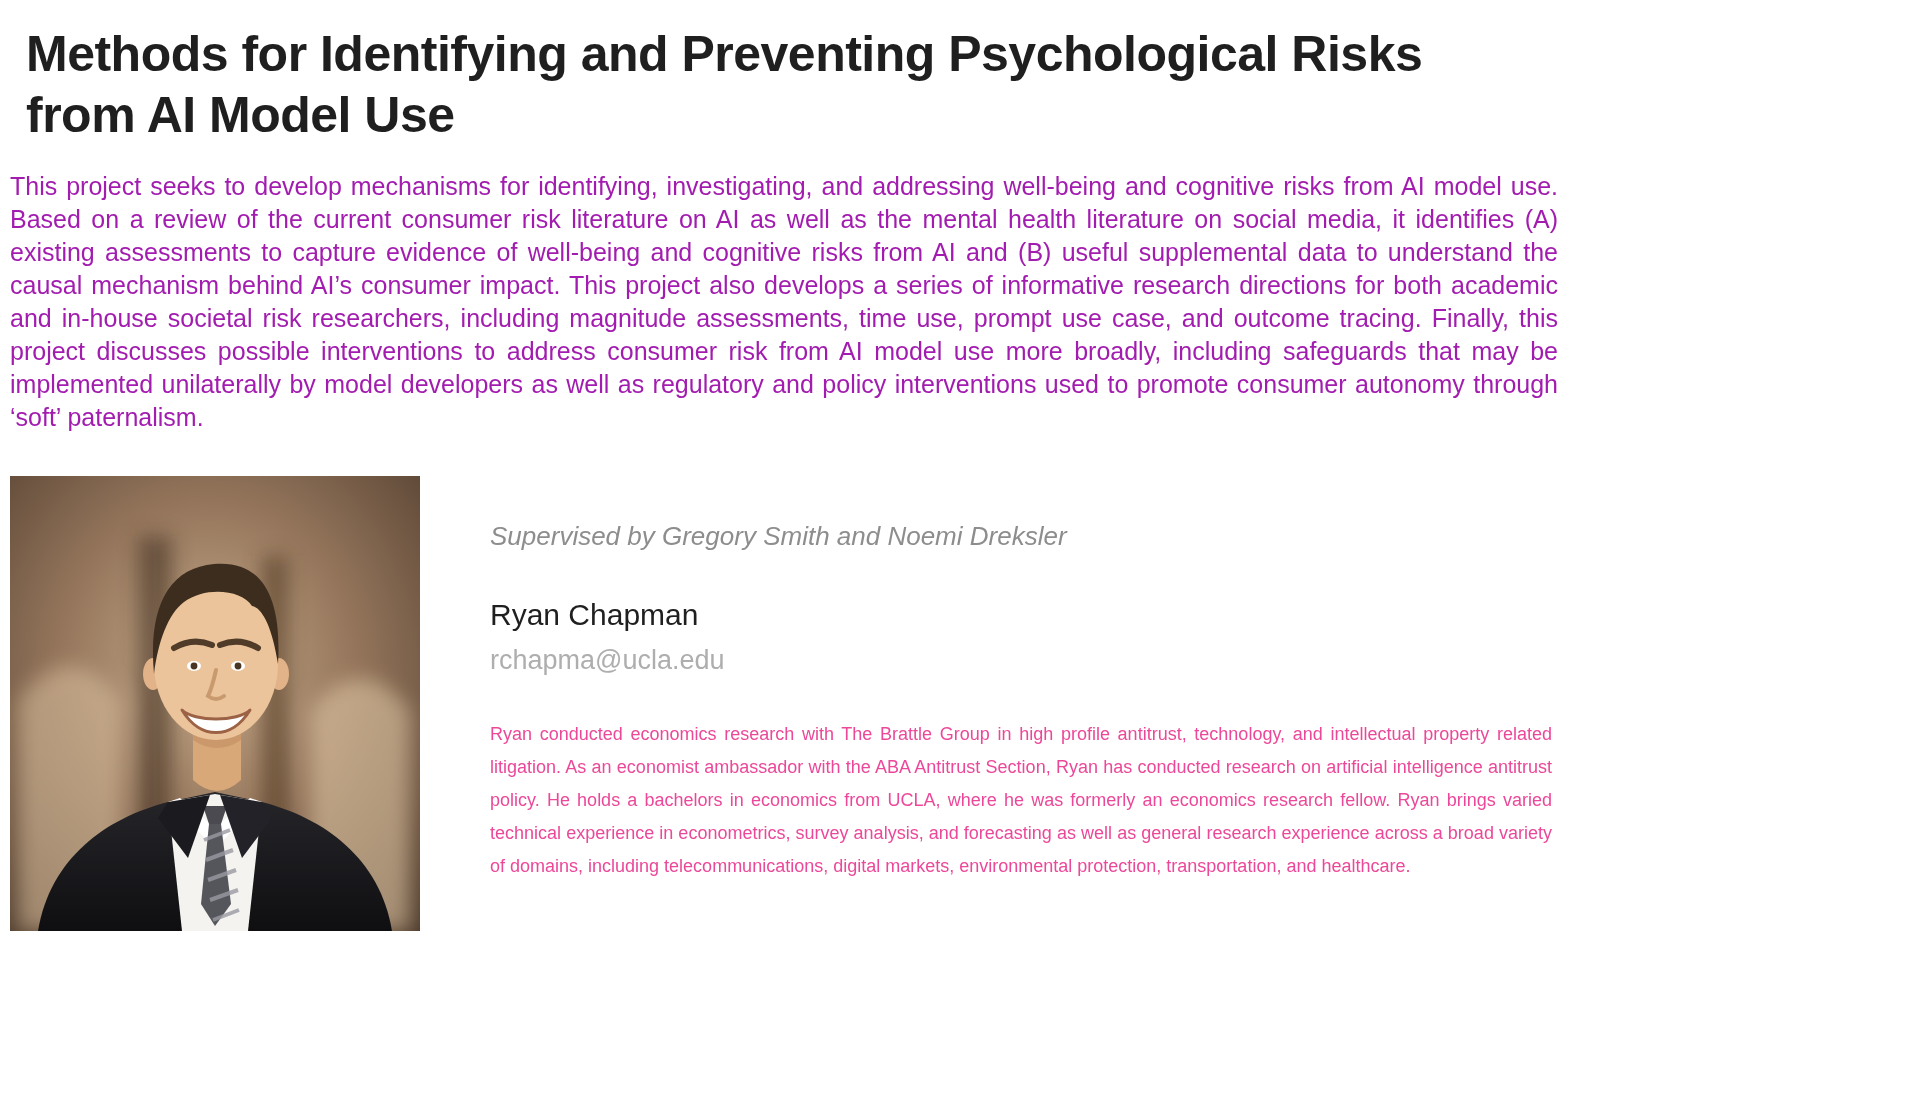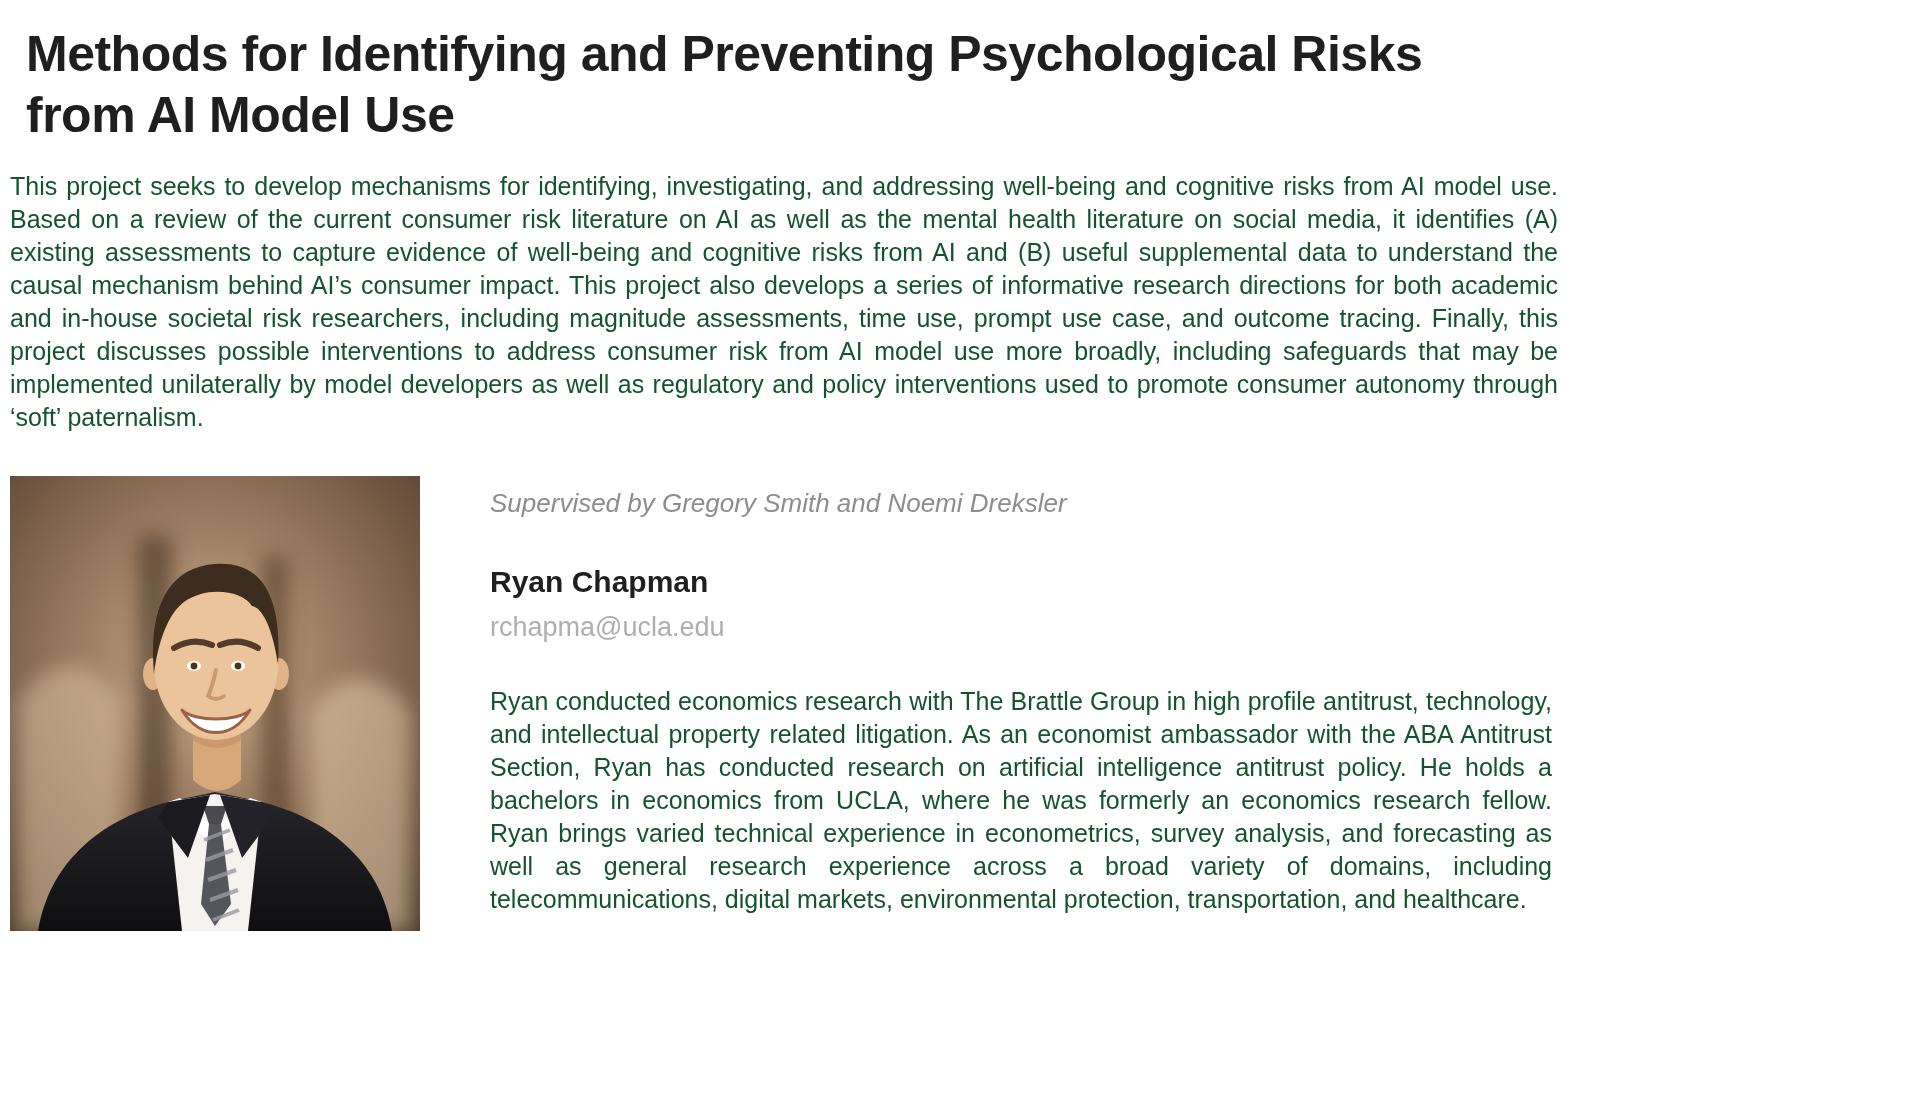--- a/index.html
+++ b/index.html
@@ -28,7 +28,7 @@
     font-size: 25px;
     line-height: 33px;
     text-align: justify;
-    color: #14532d;
+    color: #a21caf;
   }
   .profile {
     display: flex;

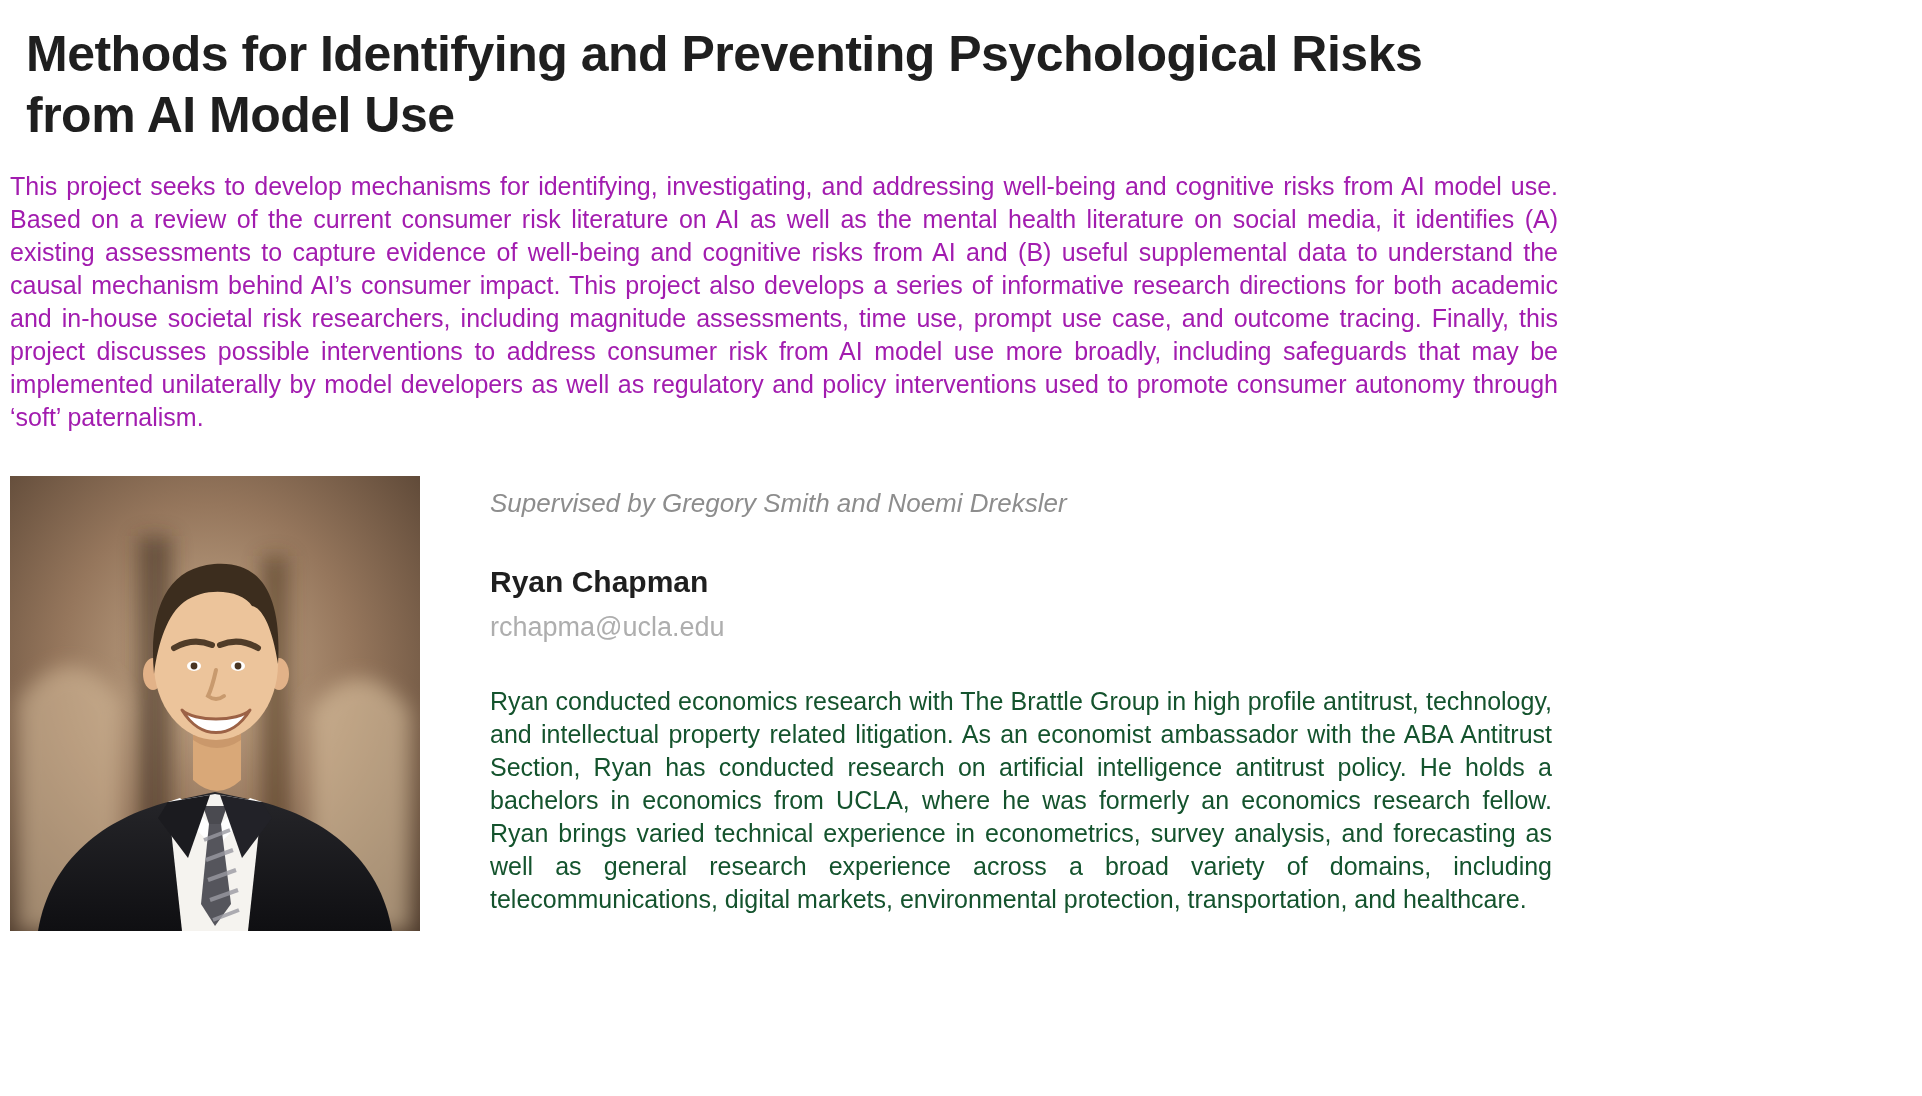--- a/index.html
+++ b/index.html
@@ -55,7 +55,7 @@
   h2.person-name {
     margin: 46px 0 0 0;
     font-size: 30px;
-    font-weight: 700;
+    font-weight: 400;
     color: #1f1f1f;
   }
   a.email {

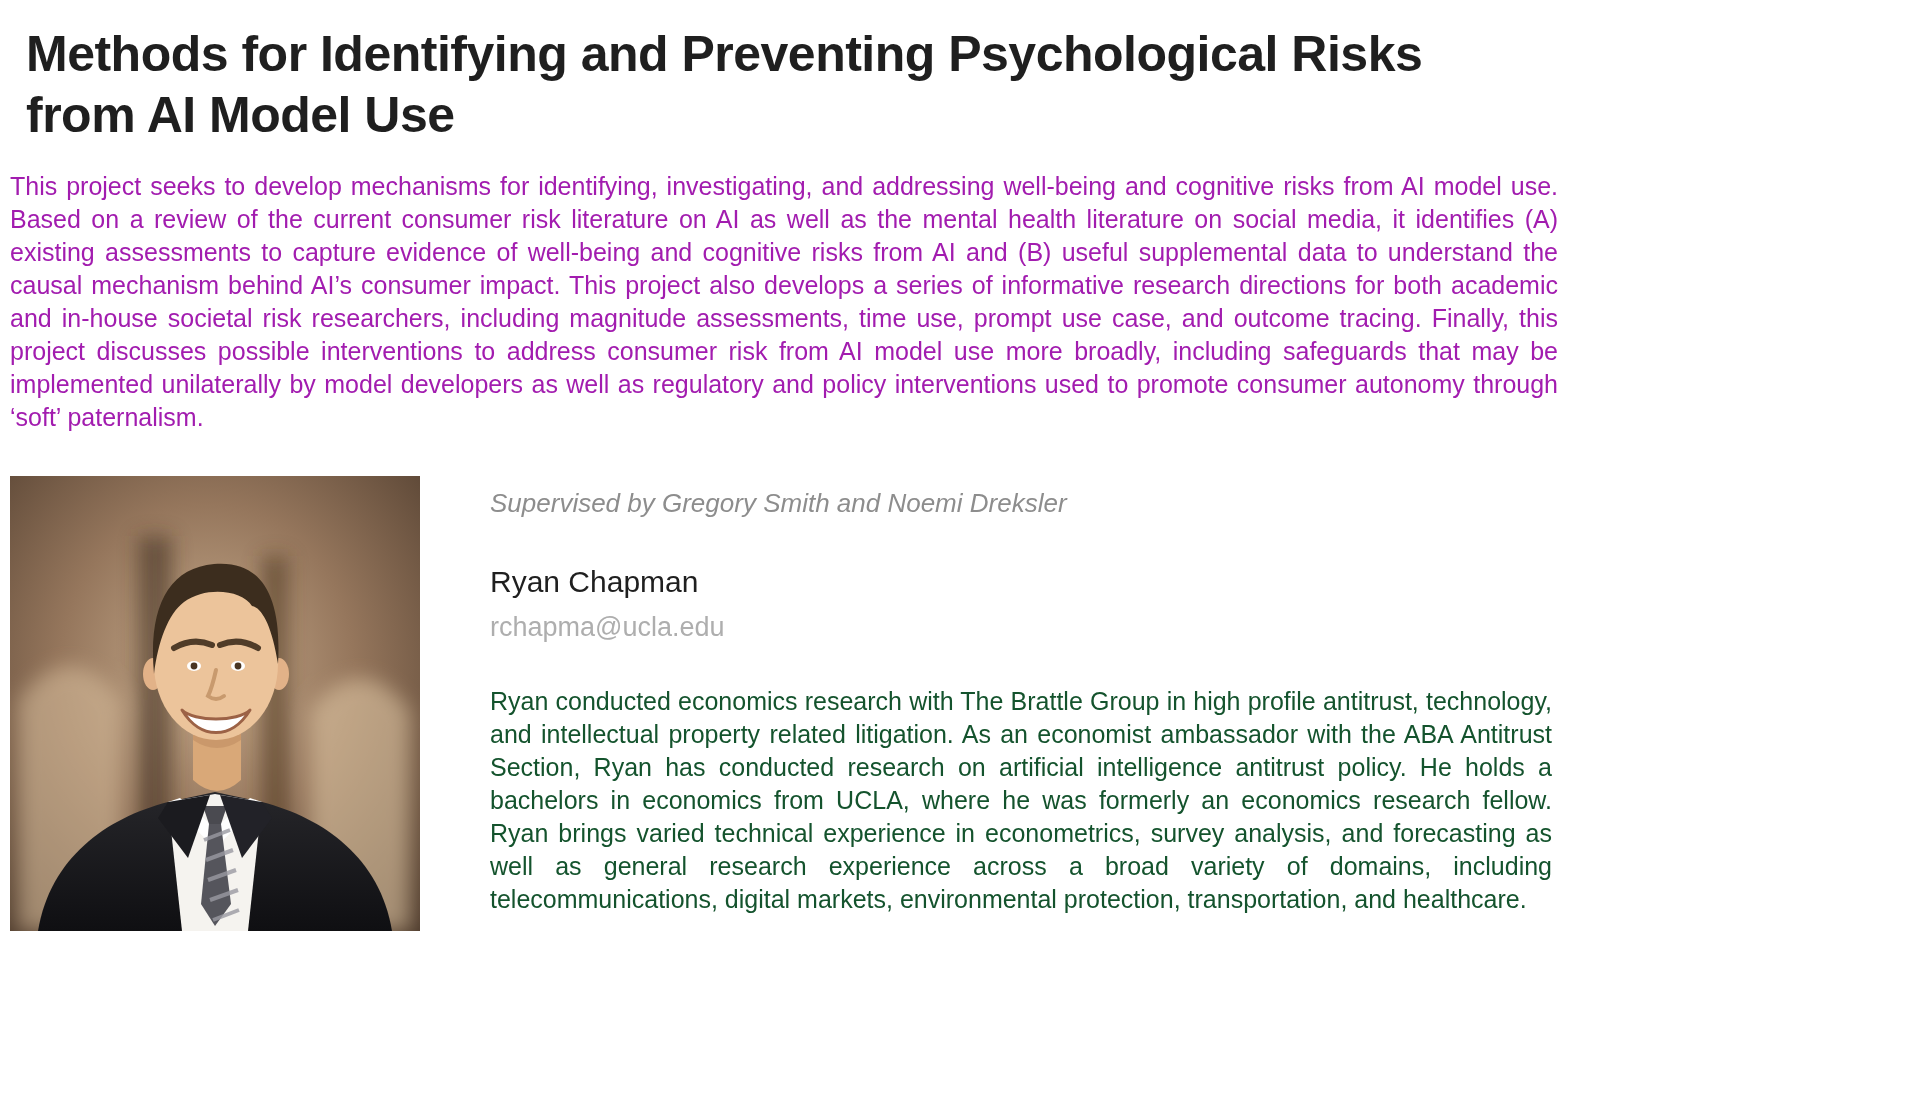--- a/index.html
+++ b/index.html
@@ -68,10 +68,10 @@
   }
   p.bio {
     margin: 42px 0 4px 0;
-    font-size: 25px;
+    font-size: 18px;
     line-height: 33px;
     text-align: justify;
-    color: #14532d;
+    color: #ec4899;
   }
 </style>
 </head>

